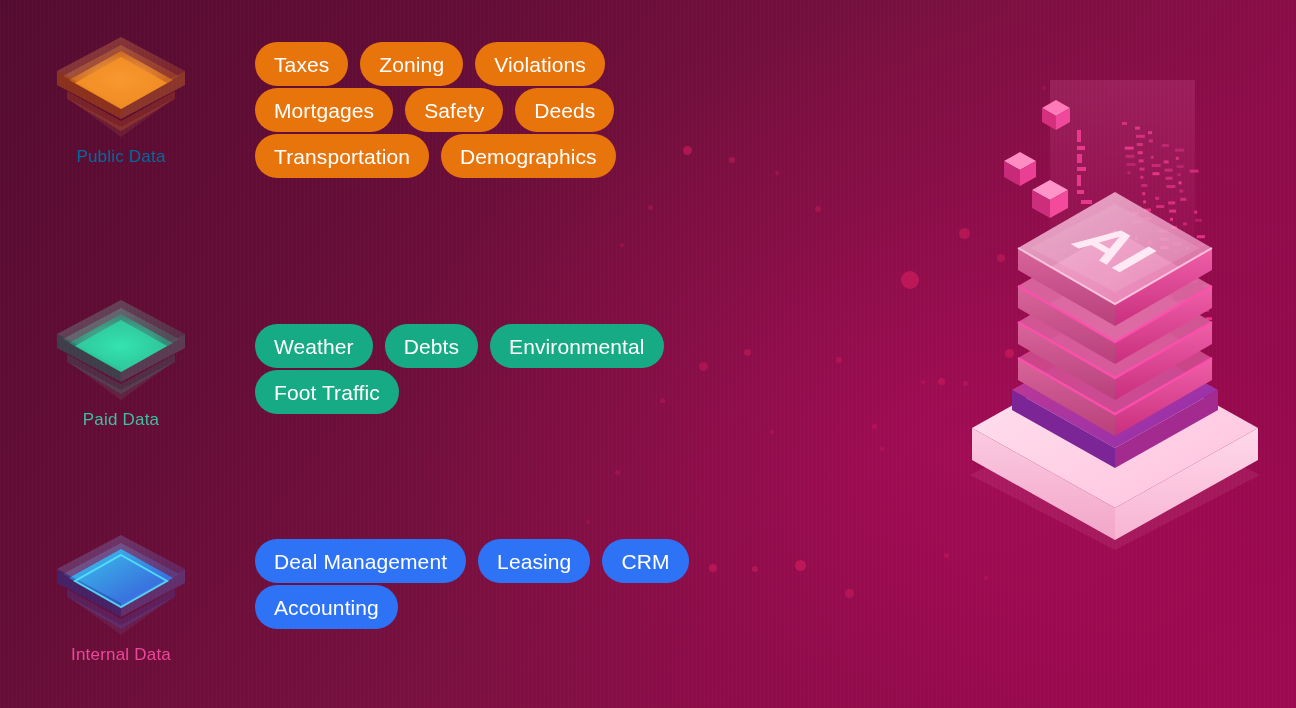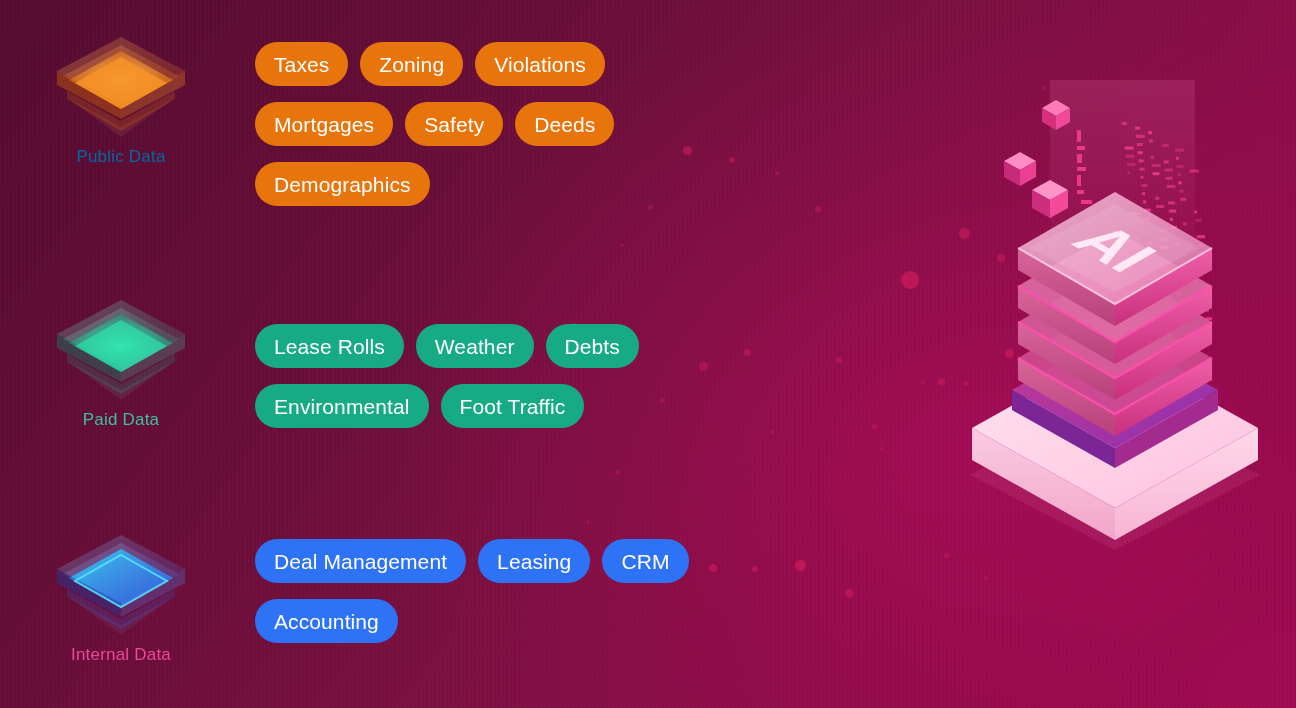--- a/index.html
+++ b/index.html
@@ -32,7 +32,7 @@
     position:absolute; left:0; top:112px; width:132px; text-align:center;
     font-size:17px; letter-spacing:.2px; white-space:nowrap;
   }
-  .chips { position:absolute; display:flex; flex-wrap:wrap; gap:16px 12px; }
+  .chips { position:absolute; display:flex; flex-wrap:wrap; gap:2px 12px; }
   .chip {
     height:44px; padding:0 19px; border-radius:22px;
     display:flex; align-items:center; justify-content:center;

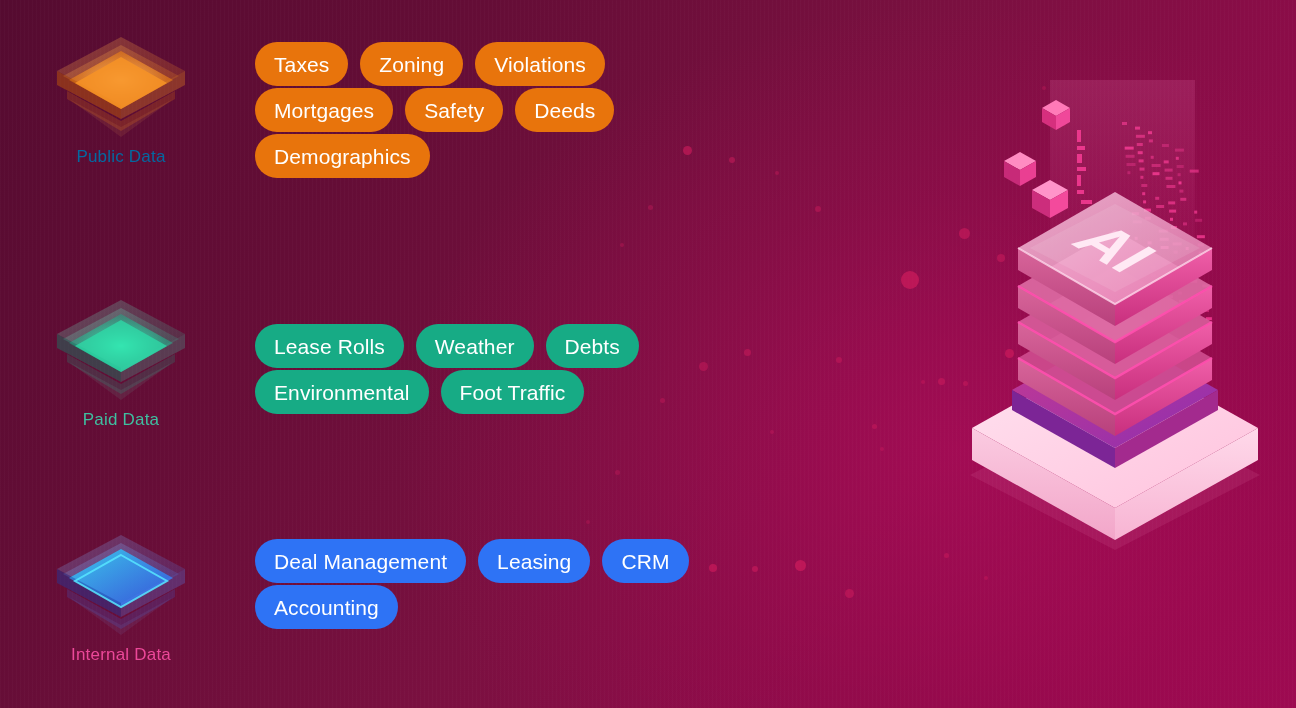--- a/index.html
+++ b/index.html
@@ -129,6 +129,7 @@
         <div class="chip orange">Mortgages</div>
         <div class="chip orange">Safety</div>
         <div class="chip orange">Deeds</div>
+        <div class="chip orange">Transportation</div>
         <div class="chip orange">Demographics</div>
       </div>
   </div>

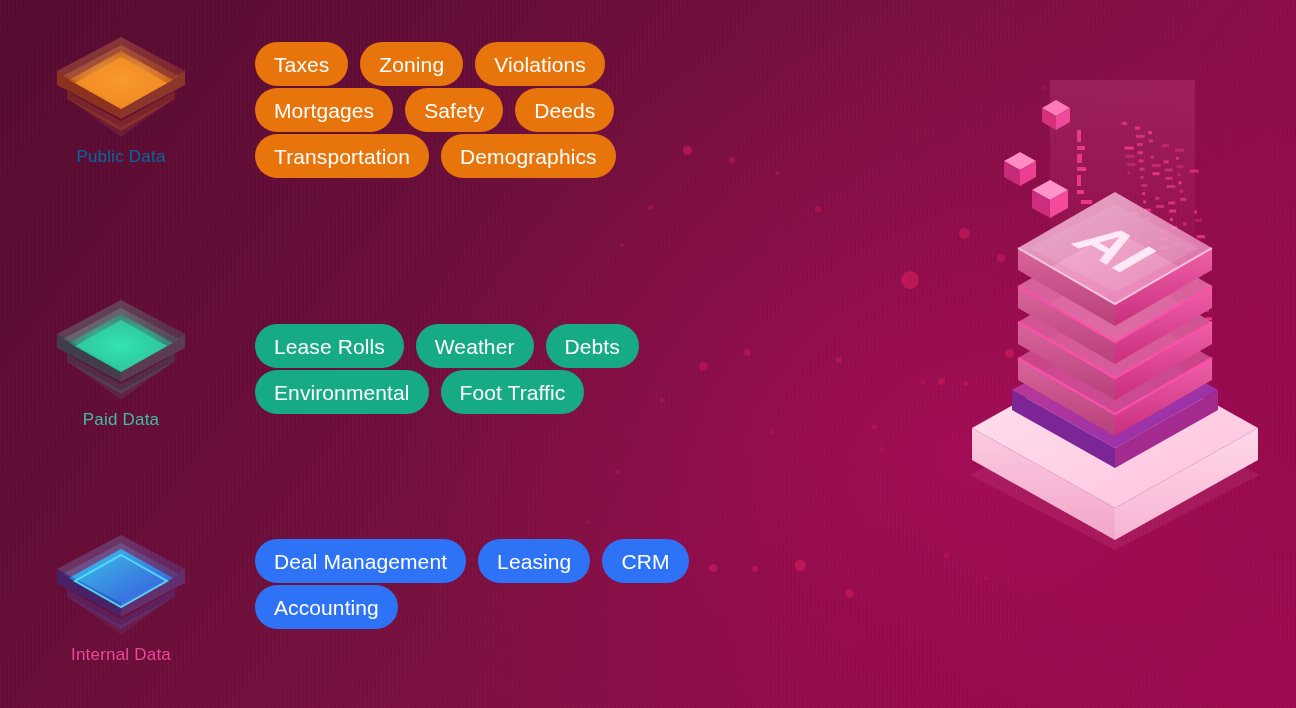--- a/index.html
+++ b/index.html
@@ -162,7 +162,6 @@
       <div class="iso-lbl" style="color: rgb(63, 191, 160);">Paid Data</div>
     </div>
     <div class="chips" id="chips-1" style="left:255px; top:324px; width:470px;">
-        <div class="chip teal">Lease Rolls</div>
         <div class="chip teal">Weather</div>
         <div class="chip teal">Debts</div>
         <div class="chip teal">Environmental</div>

